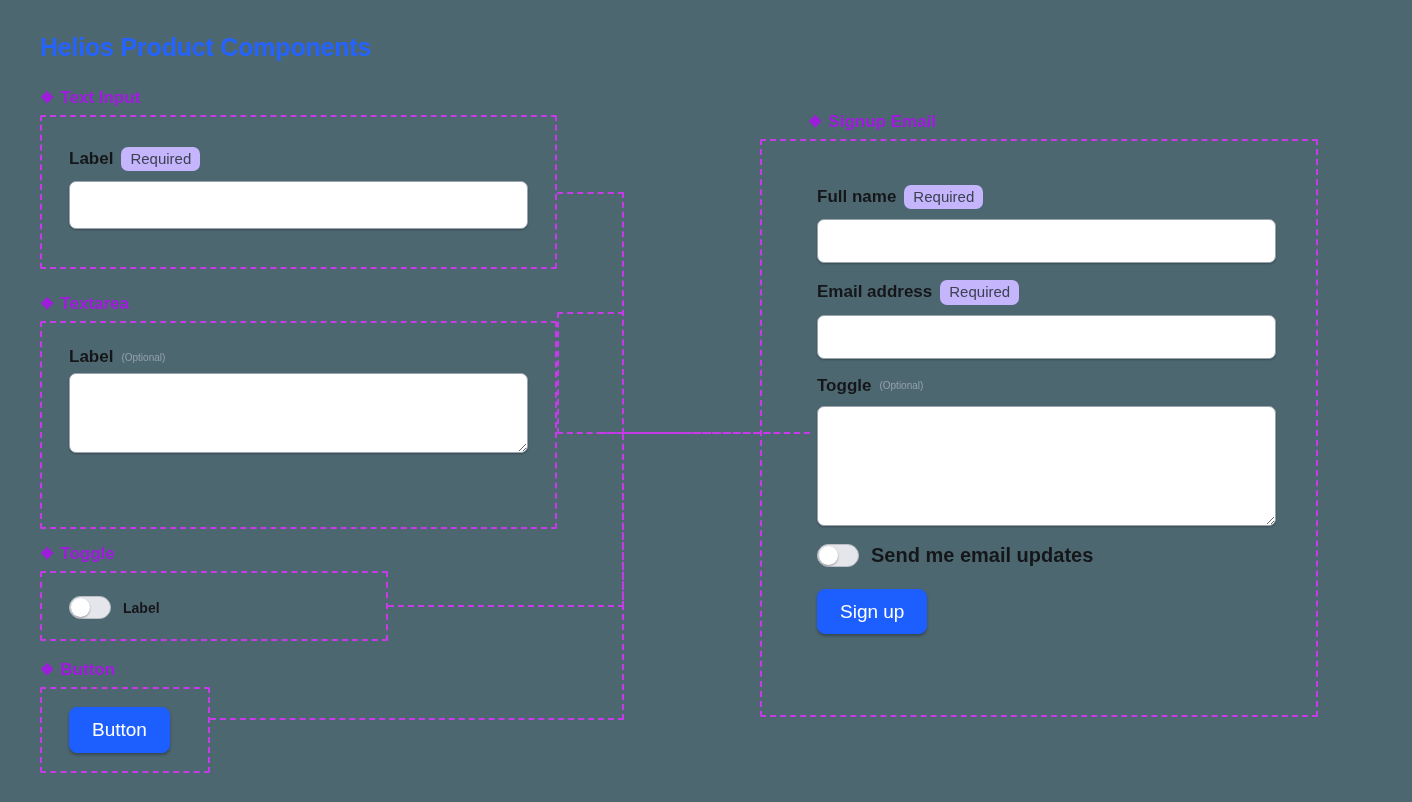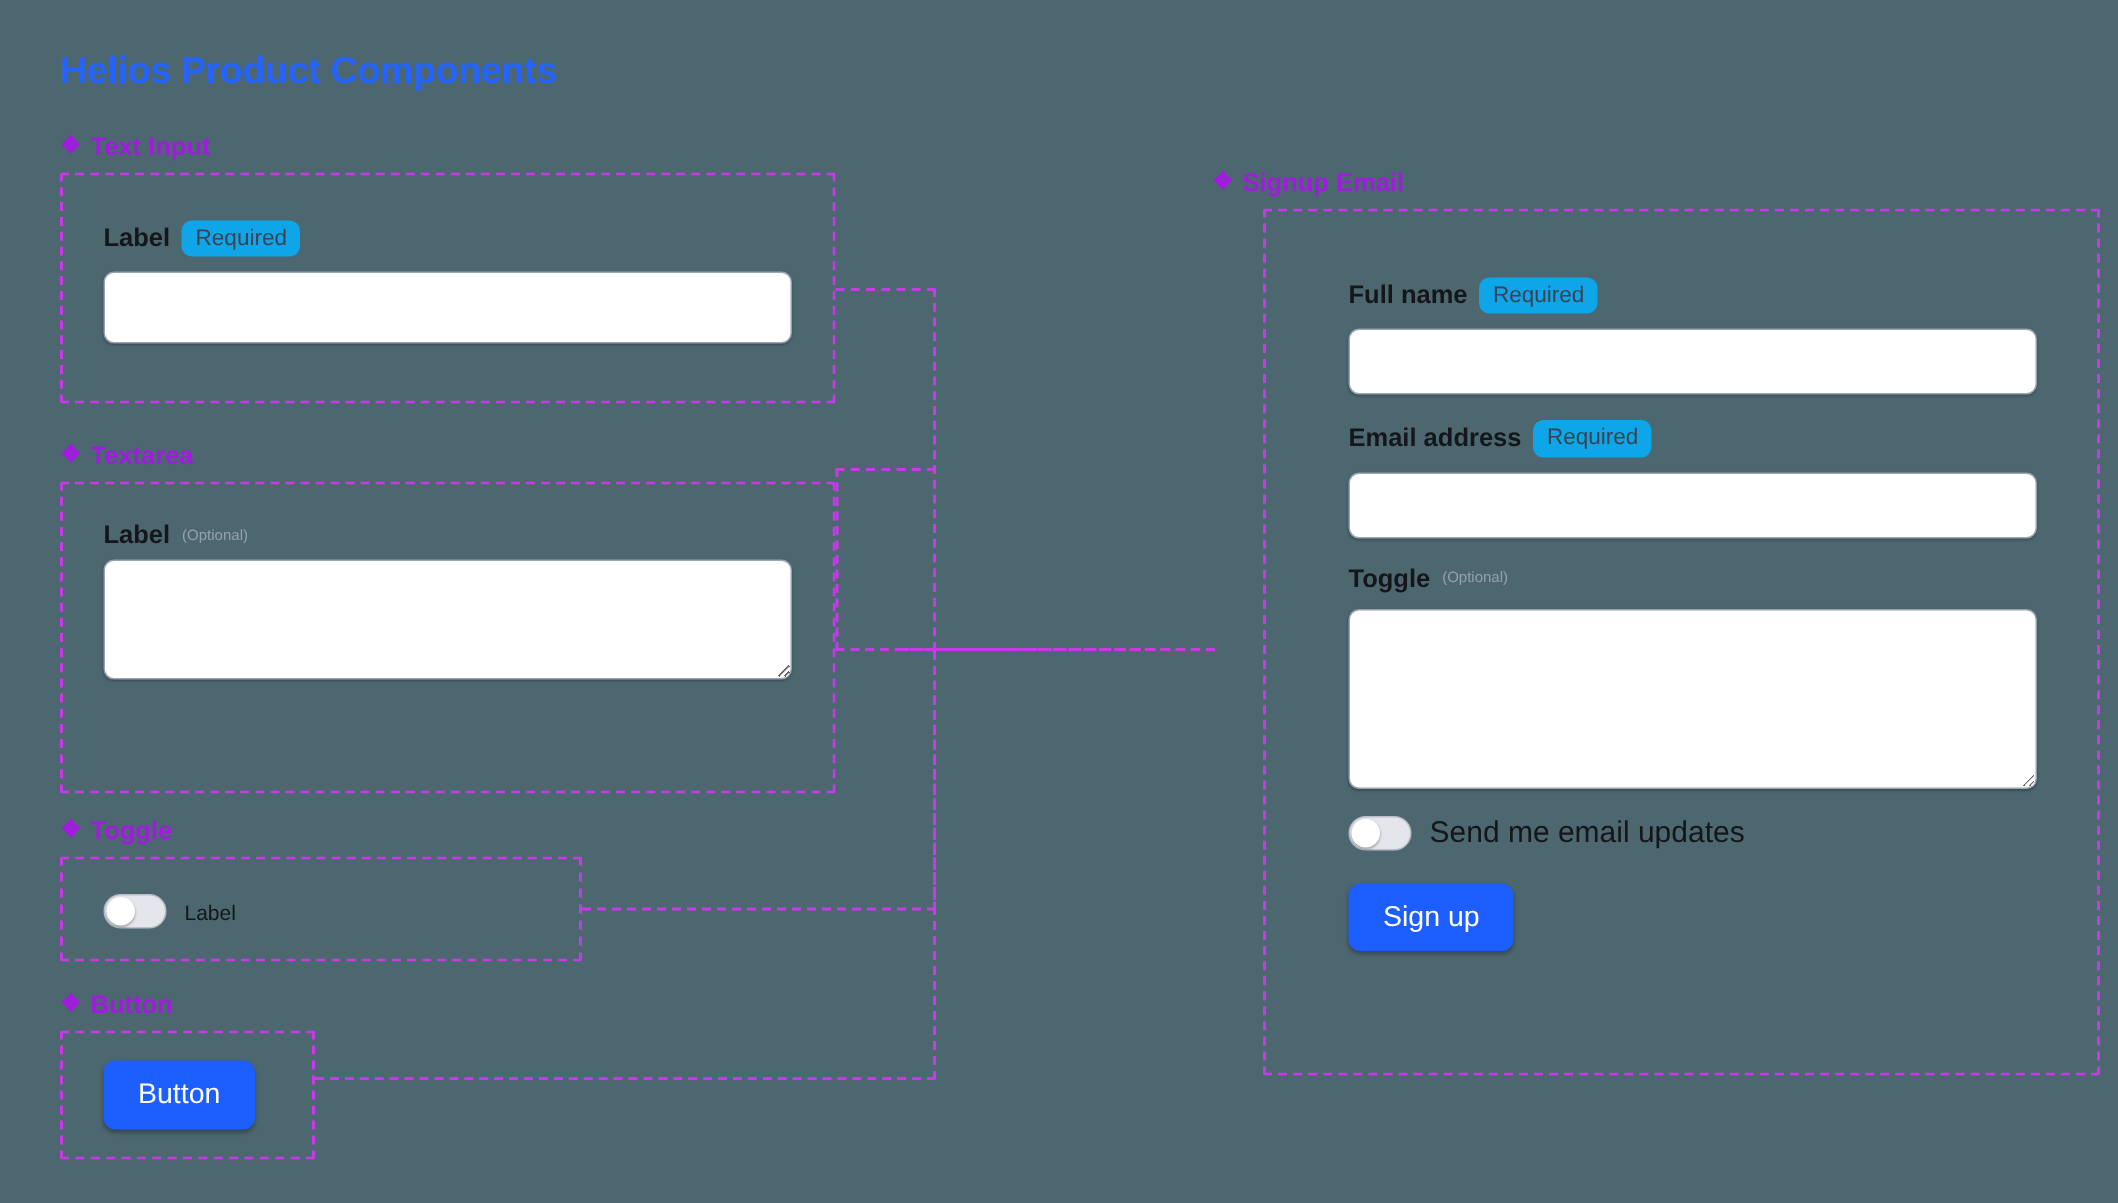--- a/index.html
+++ b/index.html
@@ -73,7 +73,7 @@
     white-space: nowrap;
   }
   .badge {
-    background: #0ea5e9;
+    background: #c4b5fd;
     color: #3c4250;
     font-size: 15px;
     font-weight: normal;

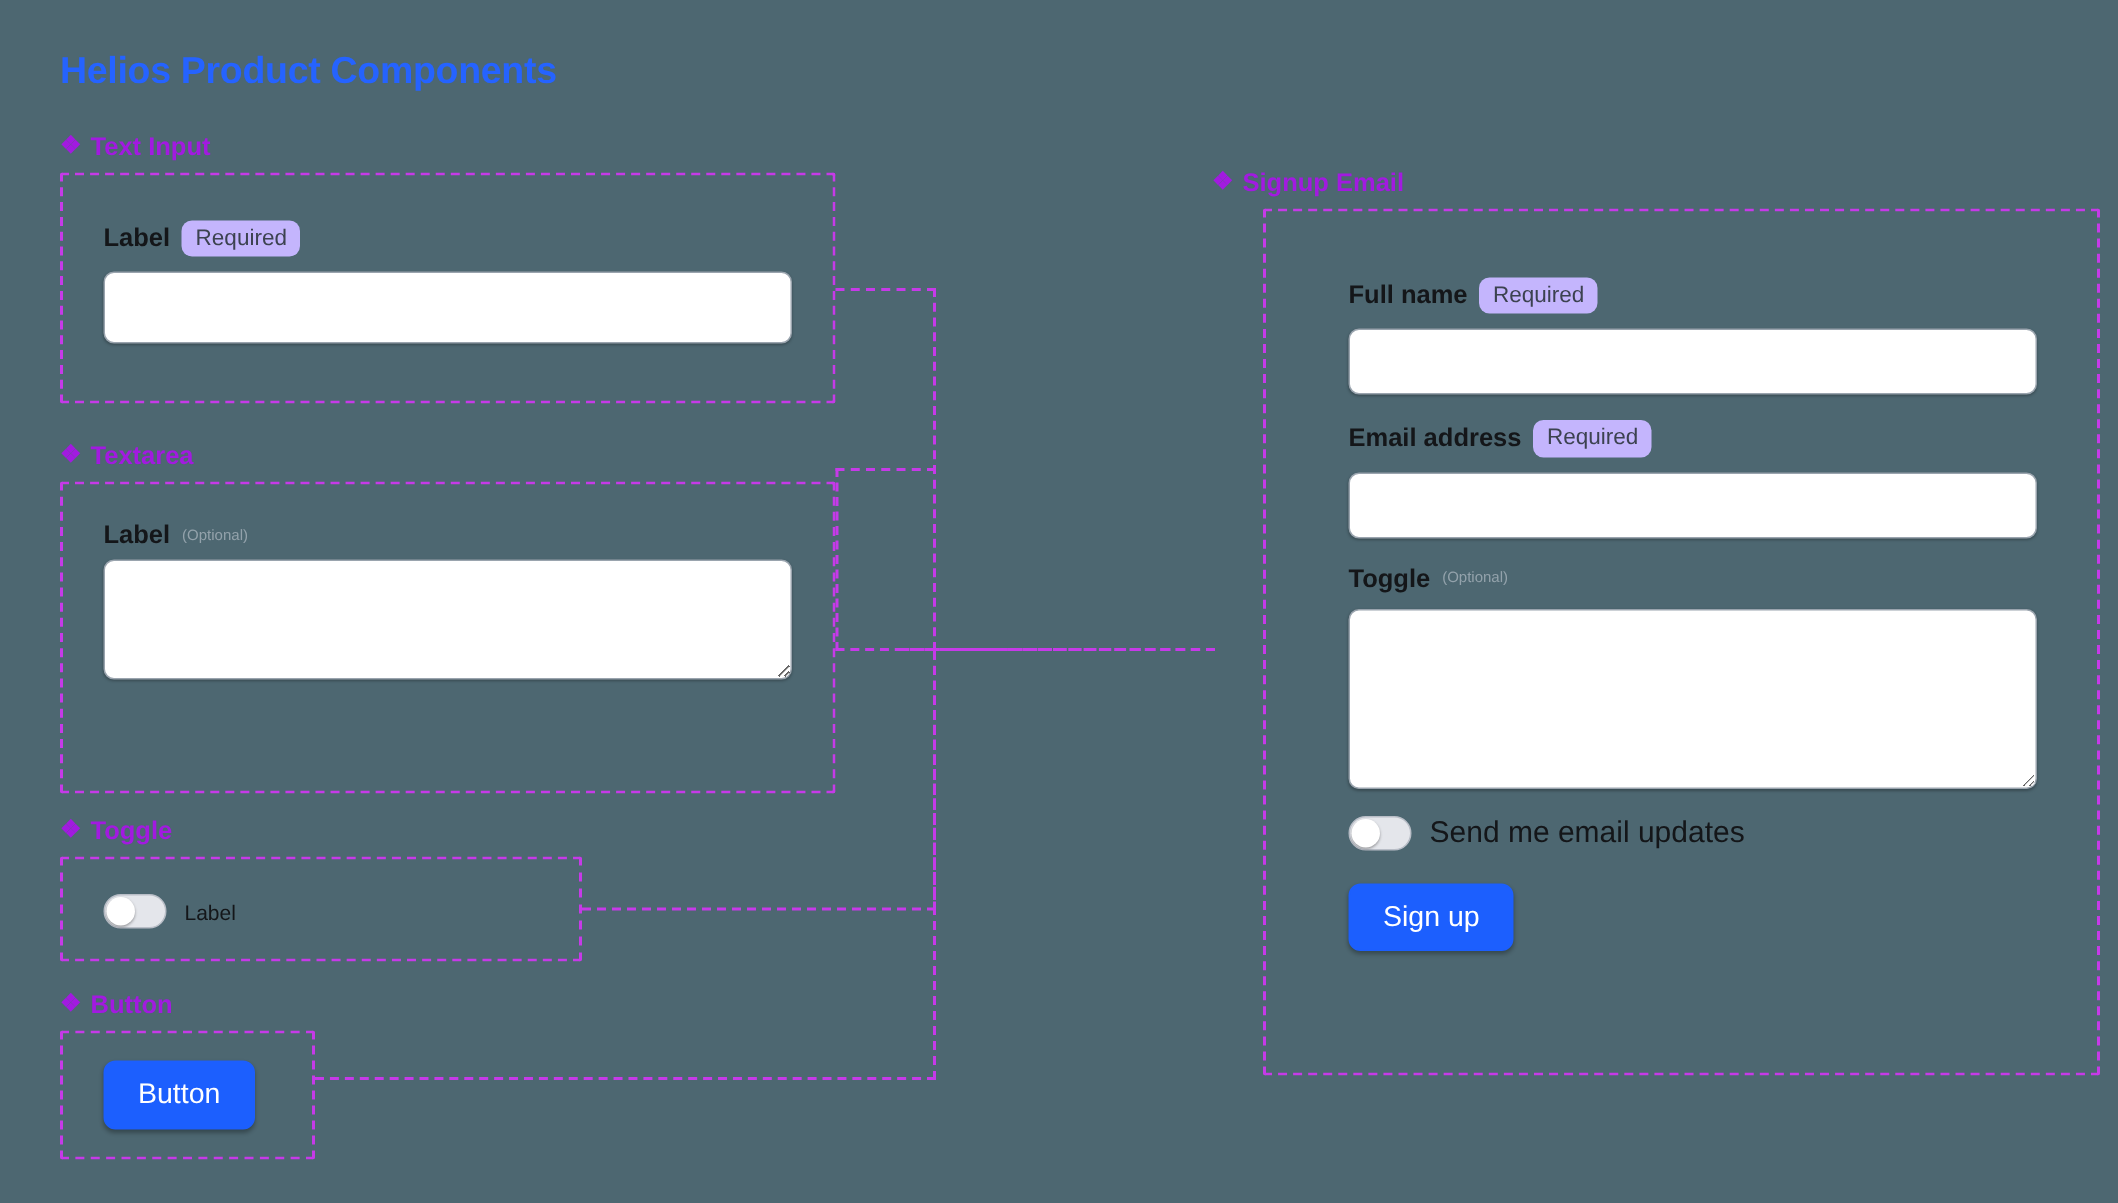--- a/index.html
+++ b/index.html
@@ -229,7 +229,7 @@
     <span>Signup Email</span>
   </div>
 
-  <div class="panel" style="left:842px; top:139px; width:558px; height:578px;">
+  <div class="panel" style="left:760px; top:139px; width:558px; height:578px;">
 
     <div style="position:absolute; left:55px; top:44px;">
 

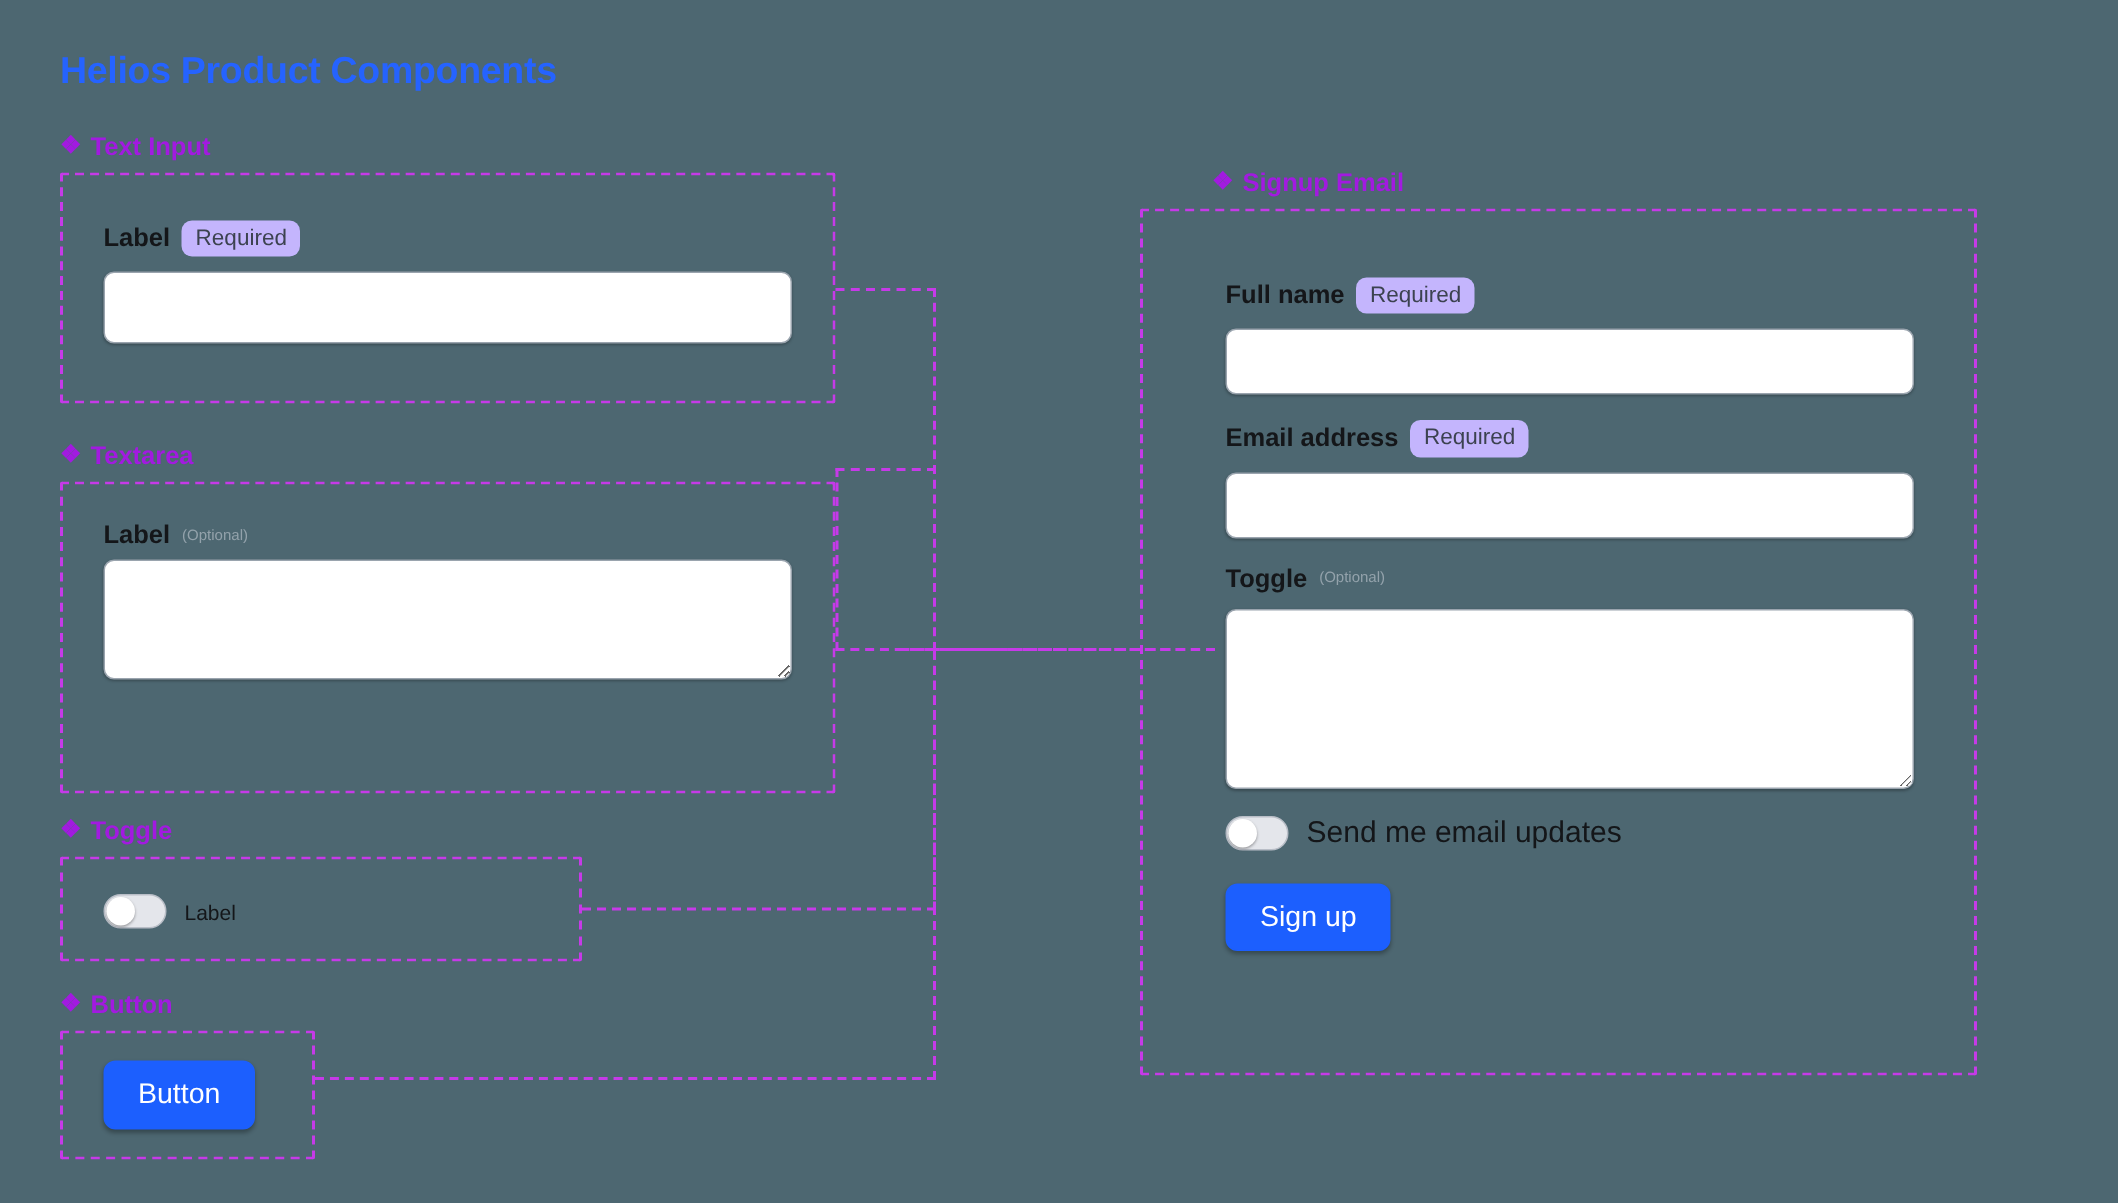--- a/index.html
+++ b/index.html
@@ -129,7 +129,7 @@
     background: #ffffff;
     box-shadow: 0 1px 2px rgba(0,0,0,0.35);
   }
-  .toggle-label { font-size: 14px; font-weight: normal; color: #141619; white-space: nowrap; }
+  .toggle-label { font-size: 14px; font-weight: bold; color: #141619; white-space: nowrap; }
   .toggle-label.lg { font-size: 20px; }
 
   

